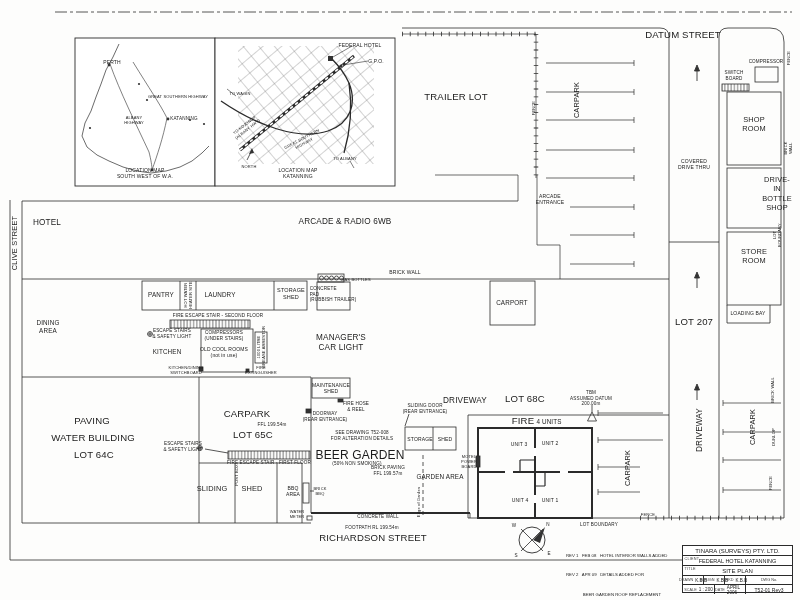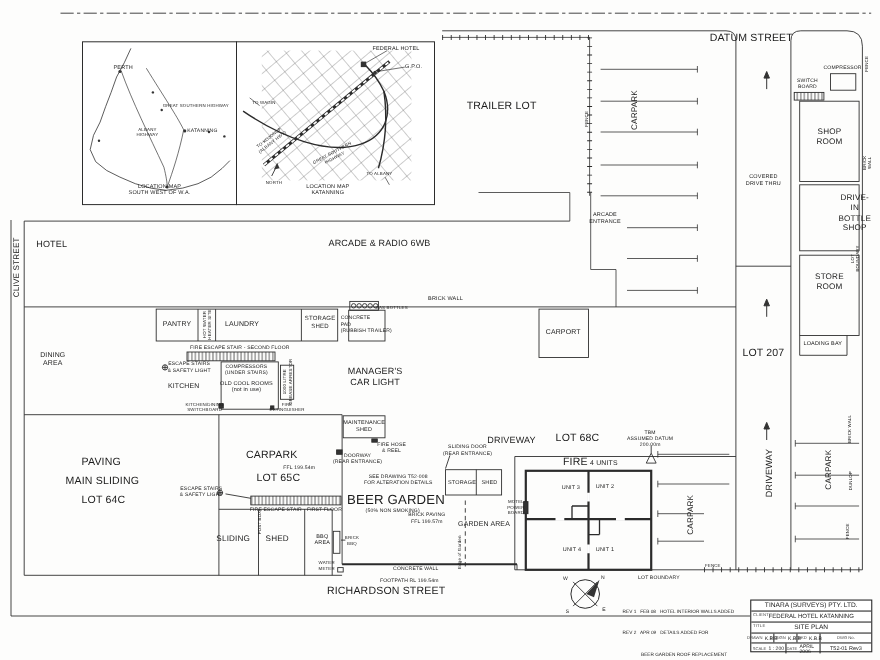--- a/index.html
+++ b/index.html
@@ -253,7 +253,7 @@
 <div class="lbl f6" style="left:512px;top:303px">CARPORT</div>
 
 <div class="lbl f9" style="left:92px;top:421px">PAVING</div>
-<div class="lbl f9" style="left:93px;top:438px">MAIN SLIDING</div>
+<div class="lbl f9" style="left:93px;top:438px">WATER BUILDING</div>
 <div class="lbl f9" style="left:94px;top:455px">LOT 64C</div>
 <div class="lbl f9" style="left:247px;top:414px">CARPARK</div>
 <div class="lbl f4" style="left:272px;top:425px">FFL 199.54m</div>

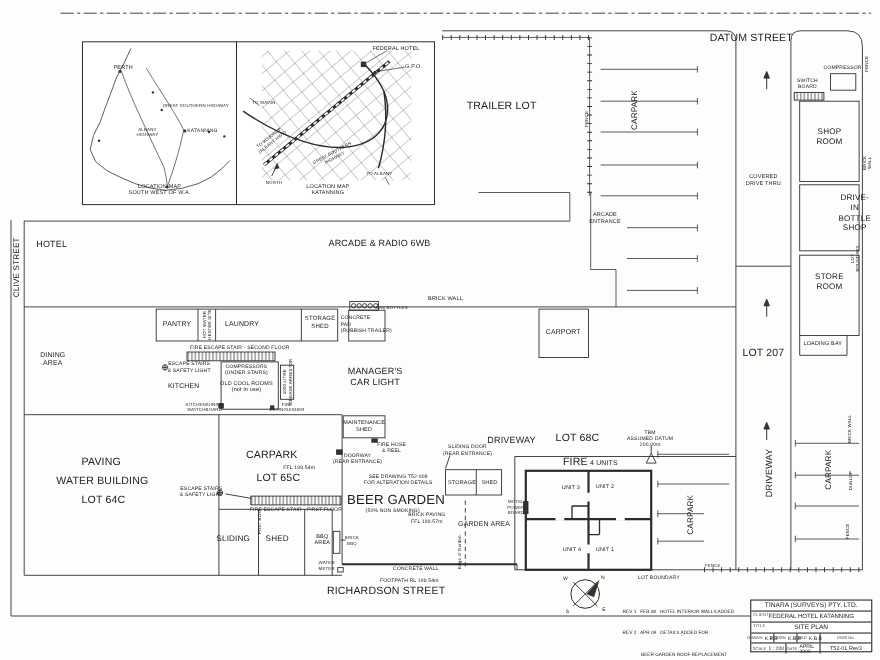--- a/index.html
+++ b/index.html
@@ -190,7 +190,7 @@
 
 <div class="lbl f9" style="left:683px;top:35px">DATUM STREET</div>
 <div class="lbl v f7" style="left:15px;top:243px">CLIVE STREET</div>
-<div class="lbl f9" style="left:351px;top:538px">RICHARDSON STREET</div>
+<div class="lbl f9" style="left:373px;top:538px">RICHARDSON STREET</div>
 <div class="lbl f4" style="left:372px;top:528px">FOOTPATH RL 199.54m</div>
 
 <div class="lbl f8" style="left:47px;top:223px">HOTEL</div>

